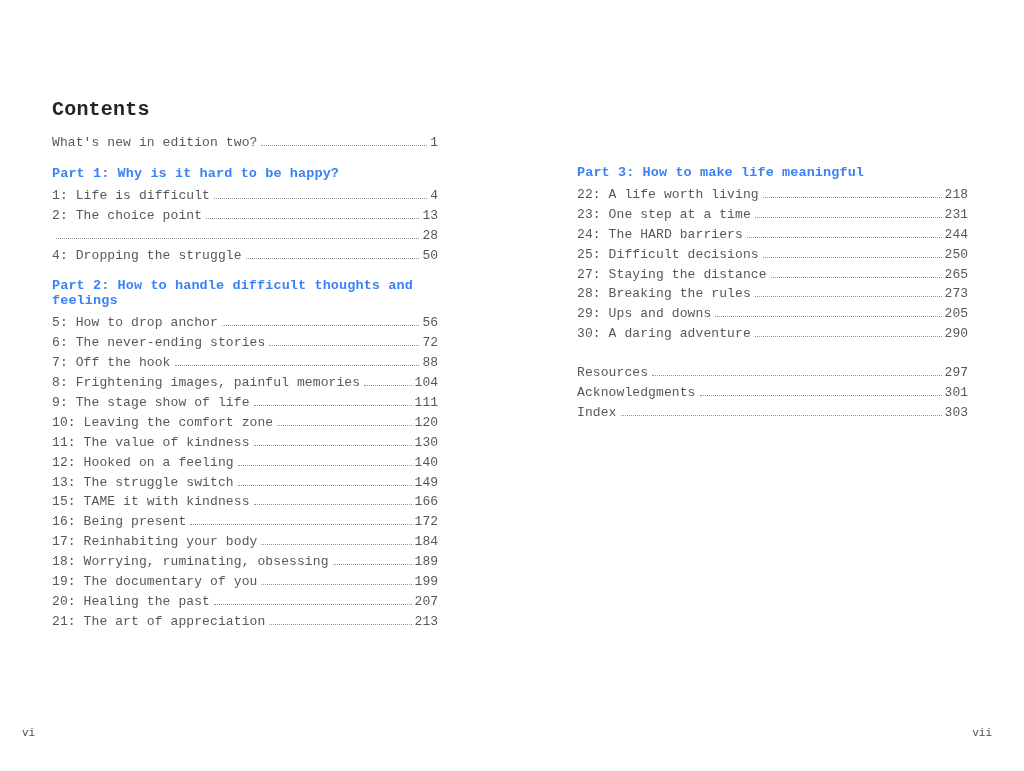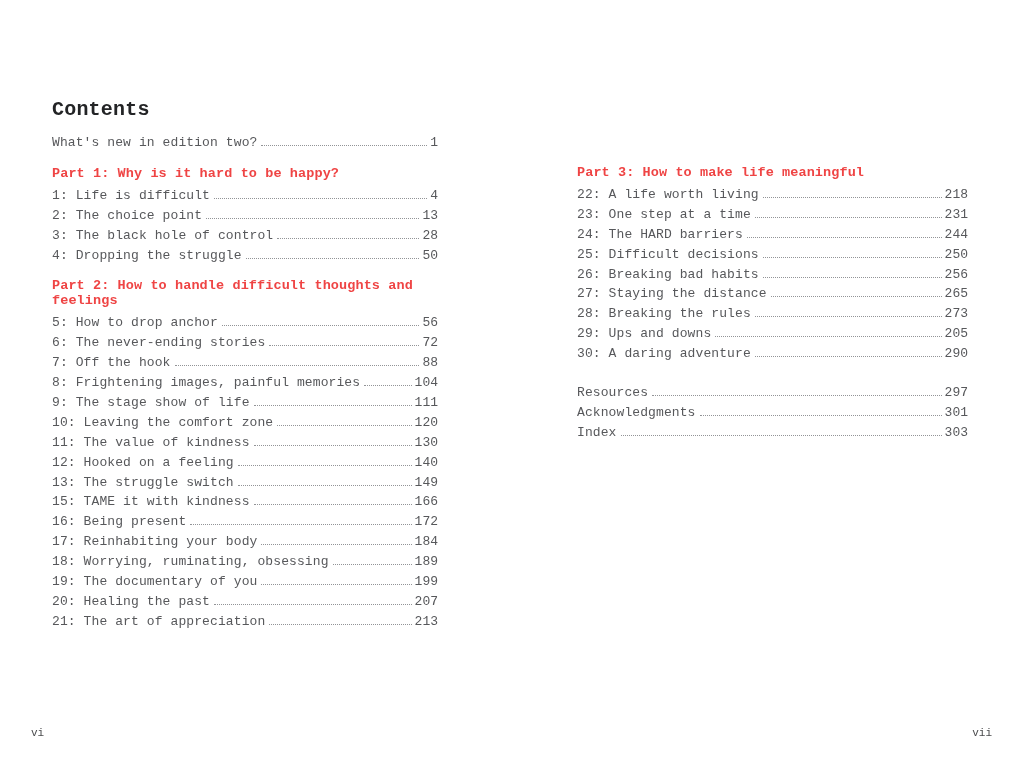--- a/index.html
+++ b/index.html
@@ -39,7 +39,7 @@
     font-size: 13.5px;
     line-height: 15px;
     font-weight: bold;
-    color: #ef4444;
+    color: #3b82f6;
     margin: 13px 0 5px 0;
     letter-spacing: 0.1px;
   }

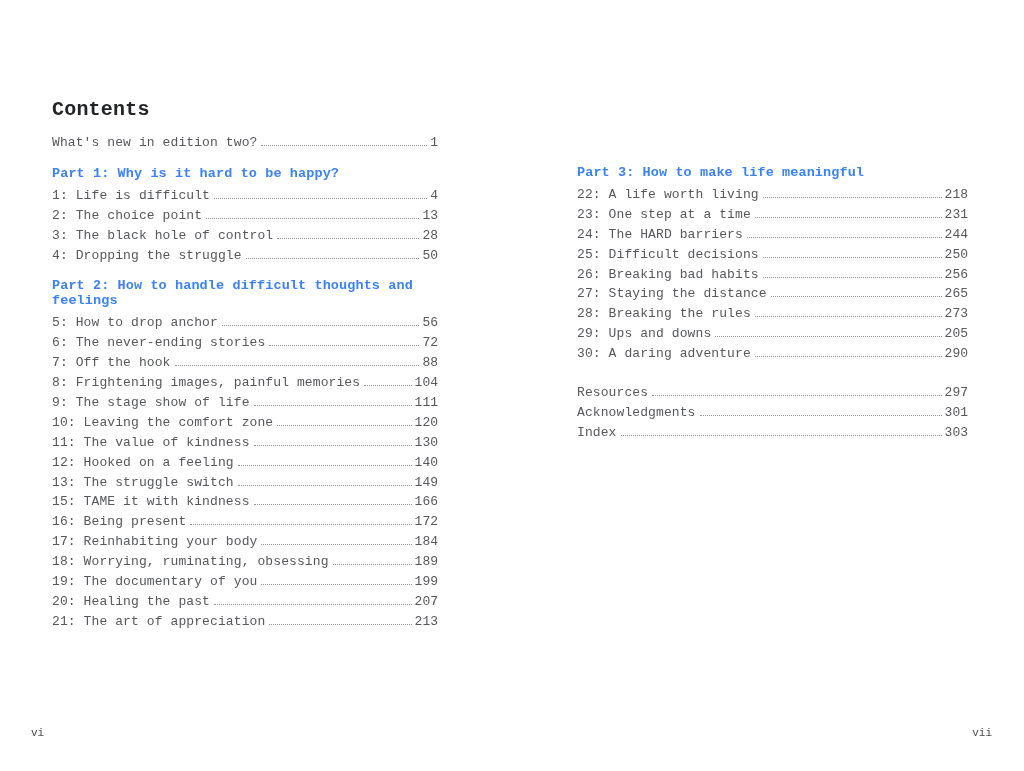--- a/index.html
+++ b/index.html
@@ -110,7 +110,6 @@
             <span class="entry-page">13</span>
           </div>
           <div class="toc-row">
-            <span class="entry-title">3: The black hole of control</span>
             <span class="dot-leader"></span>
             <span class="entry-page">28</span>
           </div>

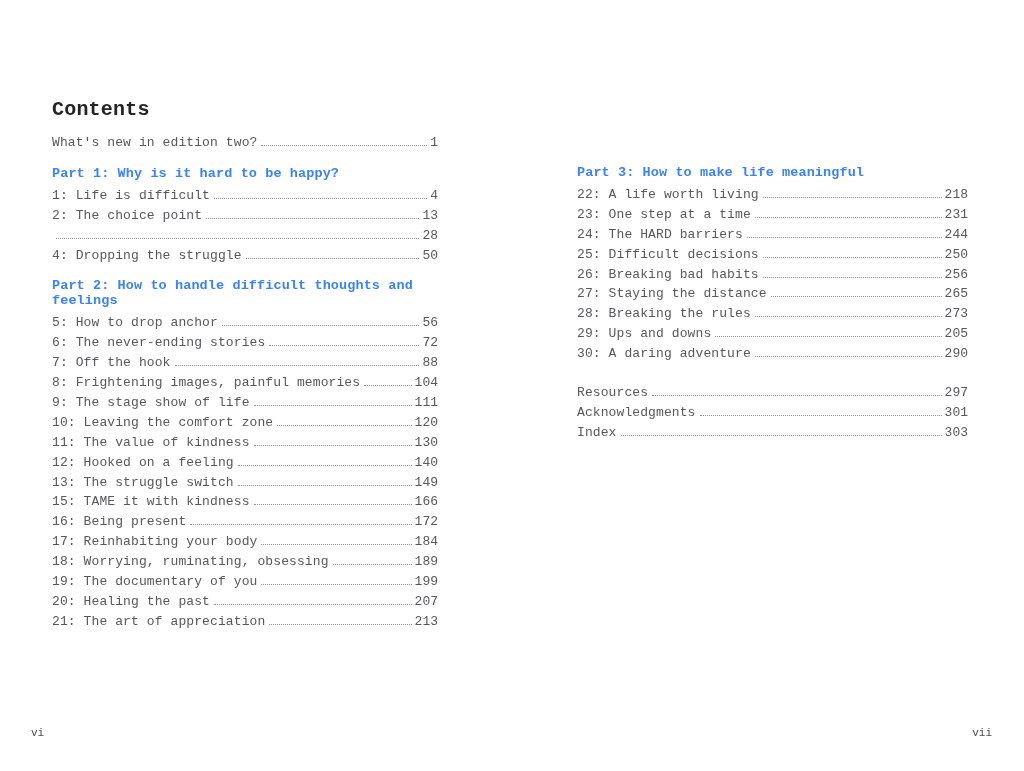--- a/index.html
+++ b/index.html
@@ -230,11 +230,6 @@
             <span class="entry-page">250</span>
           </div>
           <div class="toc-row">
-            <span class="entry-title">26: Breaking bad habits</span>
-            <span class="dot-leader"></span>
-            <span class="entry-page">256</span>
-          </div>
-          <div class="toc-row">
             <span class="entry-title">27: Staying the distance</span>
             <span class="dot-leader"></span>
             <span class="entry-page">265</span>

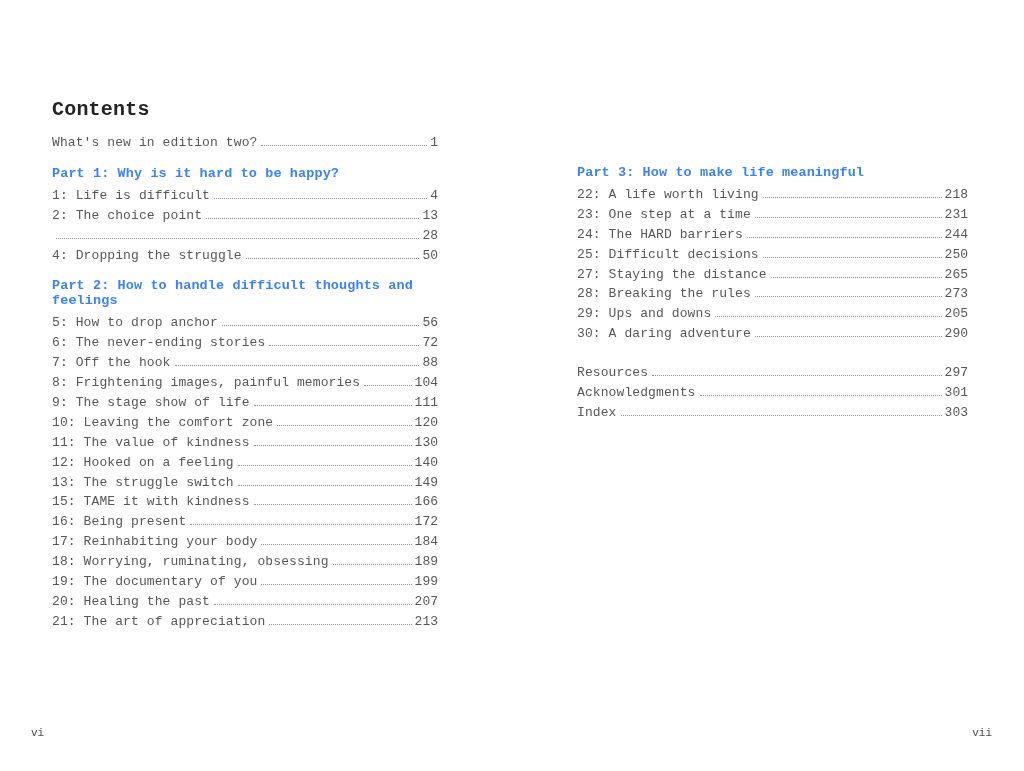--- a/index.html
+++ b/index.html
@@ -79,7 +79,7 @@
     font-size: 11px;
     color: #4a4b4d;
   }
-  .folio-left { left: 31px; }
+  .folio-left { left: 22px; }
   .folio-right { right: 32px; text-align: left; }
 </style>
 </head>

